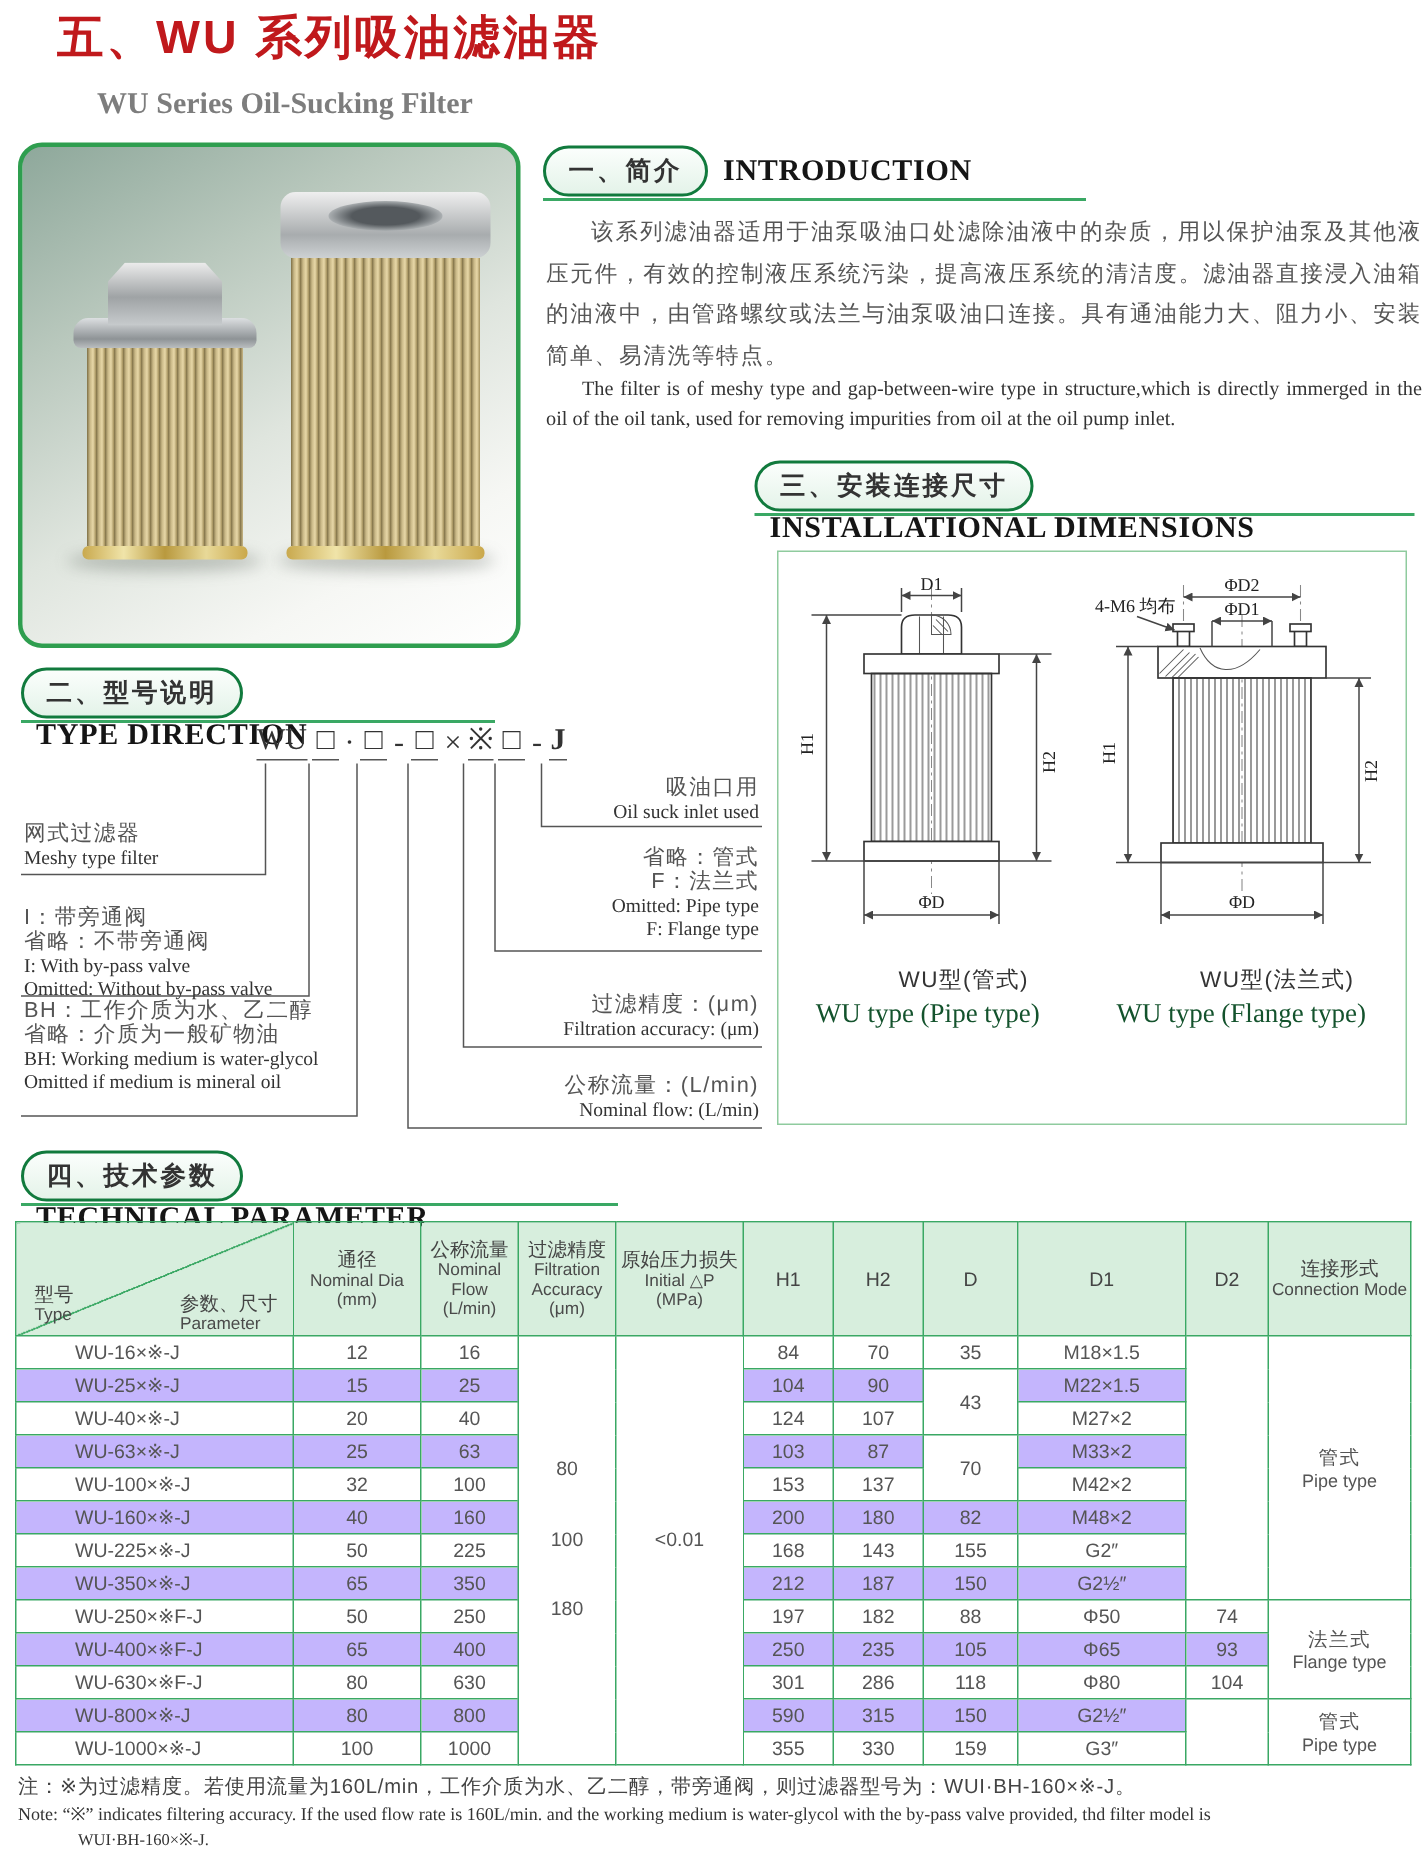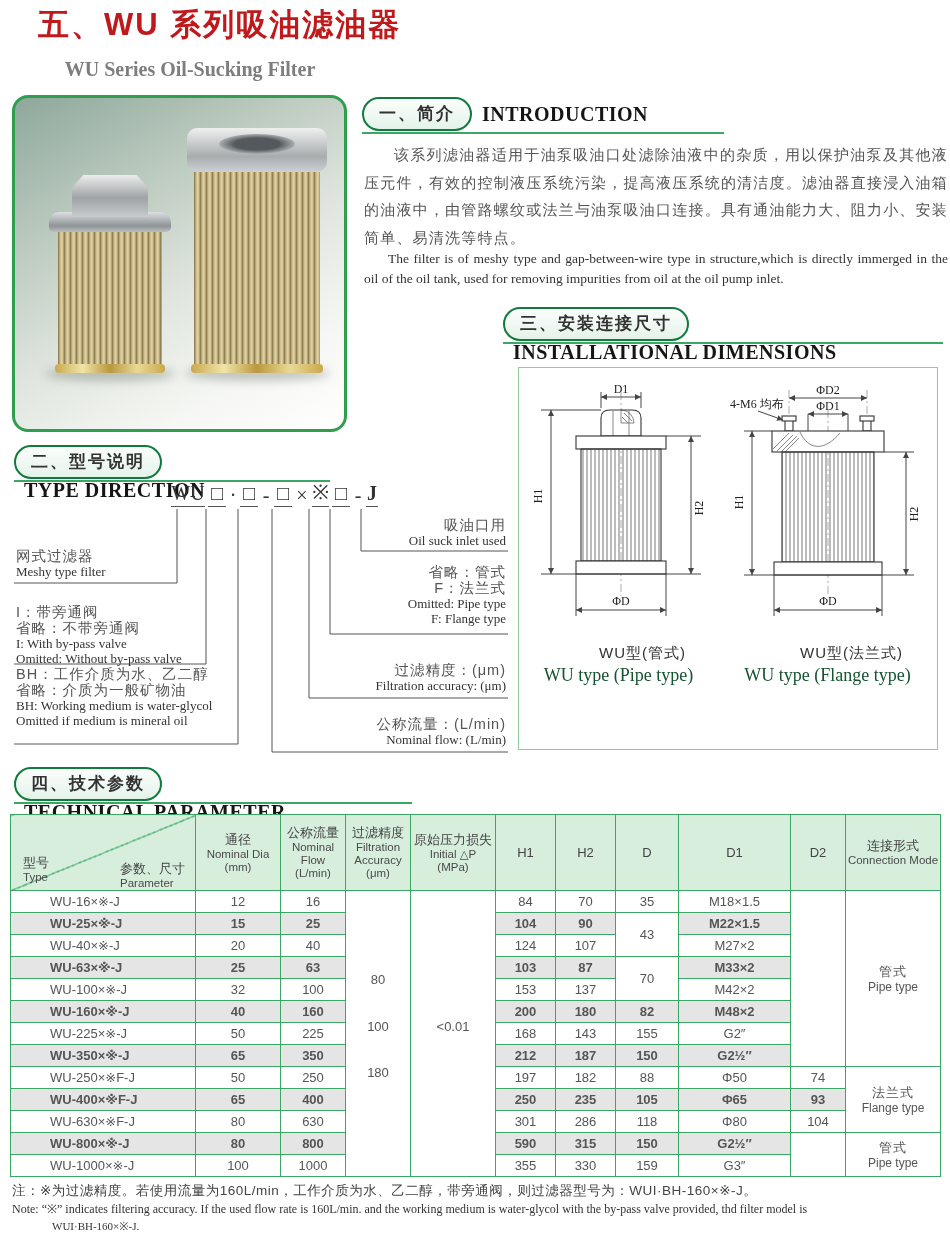--- a/index.html
+++ b/index.html
@@ -86,7 +86,7 @@
   tbody tr{height:22px;}
   .h-zh{font-size:13px;line-height:16px;}
   .h-en{font-size:11.5px;line-height:13px;color:#4a4a4a;}
-  td.g{background:#e5e5e5;font-weight:bold;}
+  td.g{background:#c4b5fd;}
   td.type-cell{text-align:left;padding-left:39px;}
   .corner{position:relative;background-image:linear-gradient(to bottom right,rgba(0,0,0,0) 49.6%,#3aa864 49.6%,#3aa864 50.4%,rgba(0,0,0,0) 50.4%),linear-gradient(#d7eedd,#d7eedd);}
   .corner-tr{position:absolute;top:6px;right:10px;text-align:left;margin-top:40px;}

